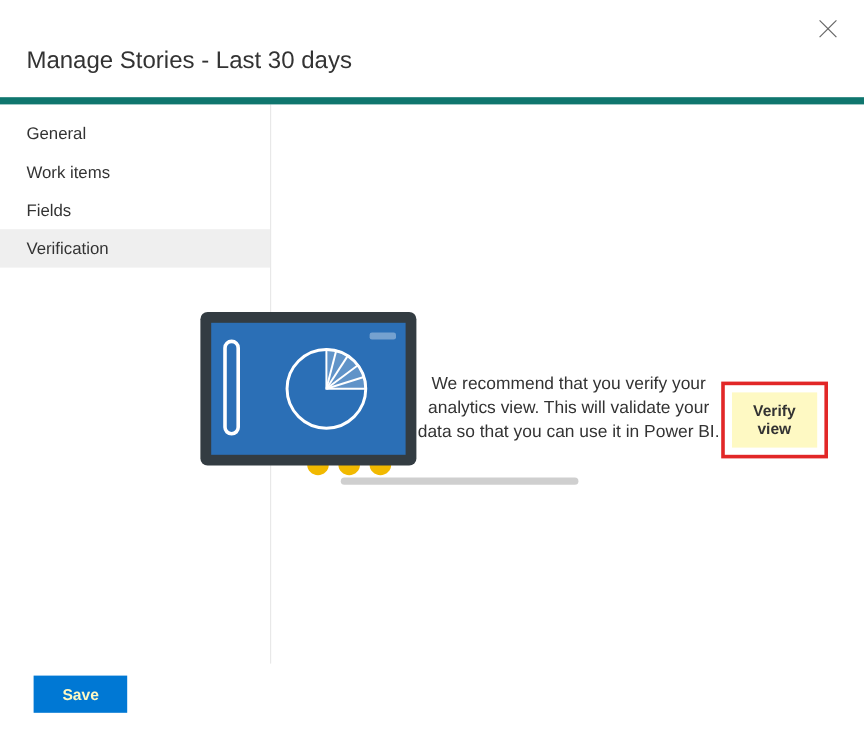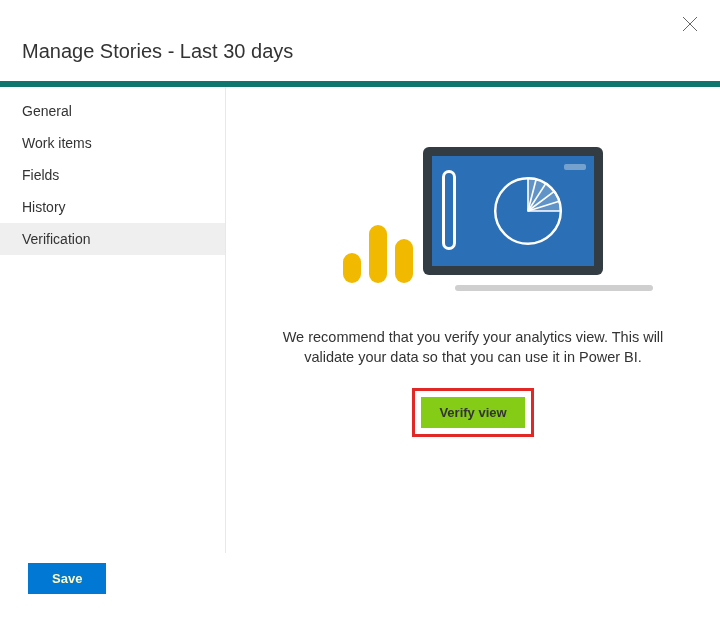--- a/index.html
+++ b/index.html
@@ -164,7 +164,6 @@
     <div class="side-item"><span>General</span></div>
     <div class="side-item"><span>Work items</span></div>
     <div class="side-item"><span>Fields</span></div>
-    <div class="side-item"><span>History</span></div>
     <div class="side-item selected"><span>Verification</span></div>
   </div>
 

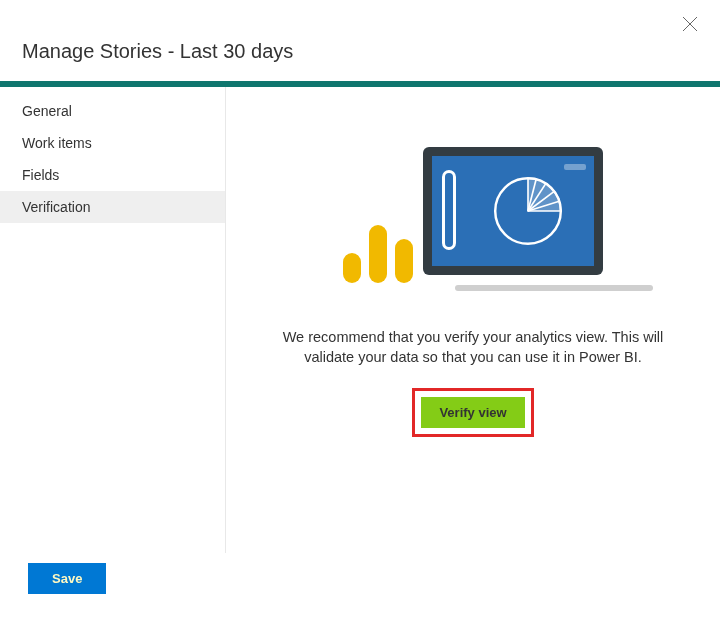--- a/index.html
+++ b/index.html
@@ -50,7 +50,7 @@
   .main {
     flex: 1;
     display: flex;
-    flex-direction: column;
+    flex-direction: row;
     align-items: center;
     padding: 60px 30px 0 30px;
   }

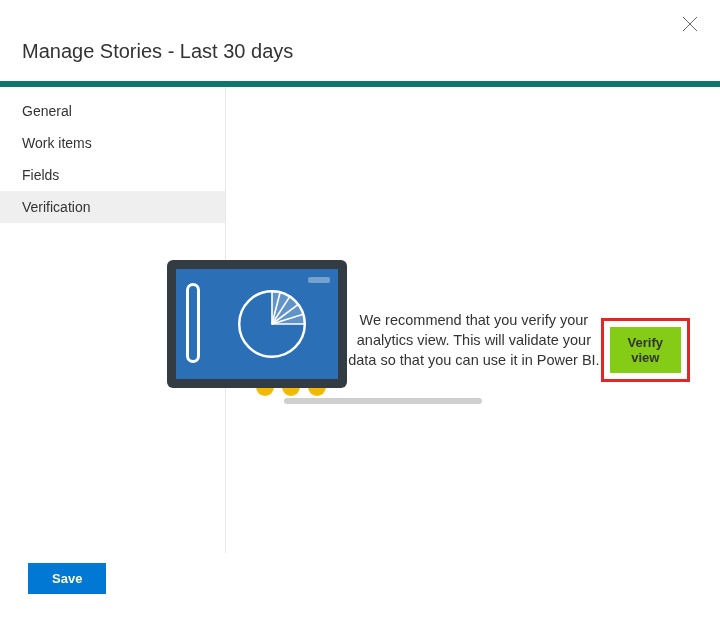--- a/index.html
+++ b/index.html
@@ -74,7 +74,7 @@
     display: inline-block;
   }
   .verify-btn {
-    background: #84cc16;
+    background: #fef9c3;
     border: none;
     padding: 8px 18px;
     font-size: 13px;

